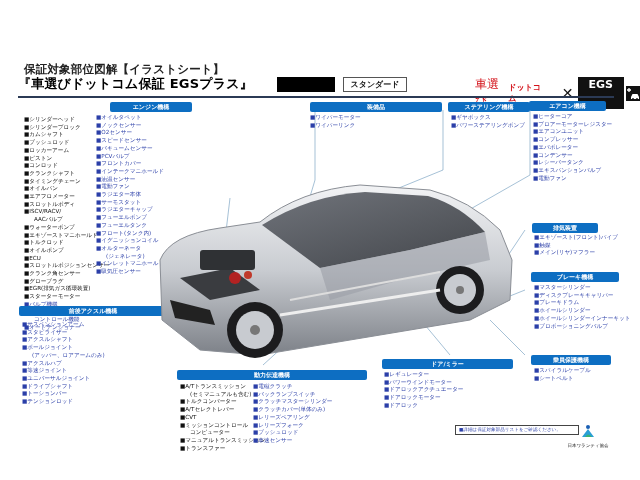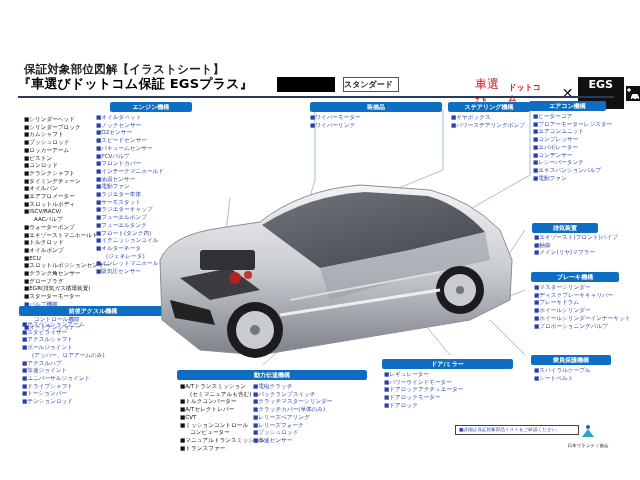--- a/index.html
+++ b/index.html
@@ -9,7 +9,7 @@
   .title1 { left: 24px; top: 62px; font-size: 11.5px; font-weight: bold; color: #222; letter-spacing: 0.2px; }
   .title2 { left: 18px; top: 75px; font-size: 13px; font-weight: bold; color: #000000; letter-spacing: 0.2px; }
   .black-box { left: 277px; top: 77px; width: 58px; height: 15px; background: #000; }
-  .plan-box { left: 343px; top: 77px; width: 56px; height: 15px; border: 1px solid #555; font-size: 8px; font-weight: bold; text-align: left; line-height: 13px; }
+  .plan-box { left: 343px; top: 77px; width: 64px; height: 15px; border: 1px solid #555; font-size: 8px; font-weight: bold; text-align: center; line-height: 13px; }
   .brand { left: 475px; top: 76px; display: flex; align-items: center; }
   .brand-red { color: #d4131b; font-size: 12px; font-weight: normal; }
   .brand-red-small { color: #d4131b; font-size: 8px; font-weight: bold; margin-right: 12px; }

